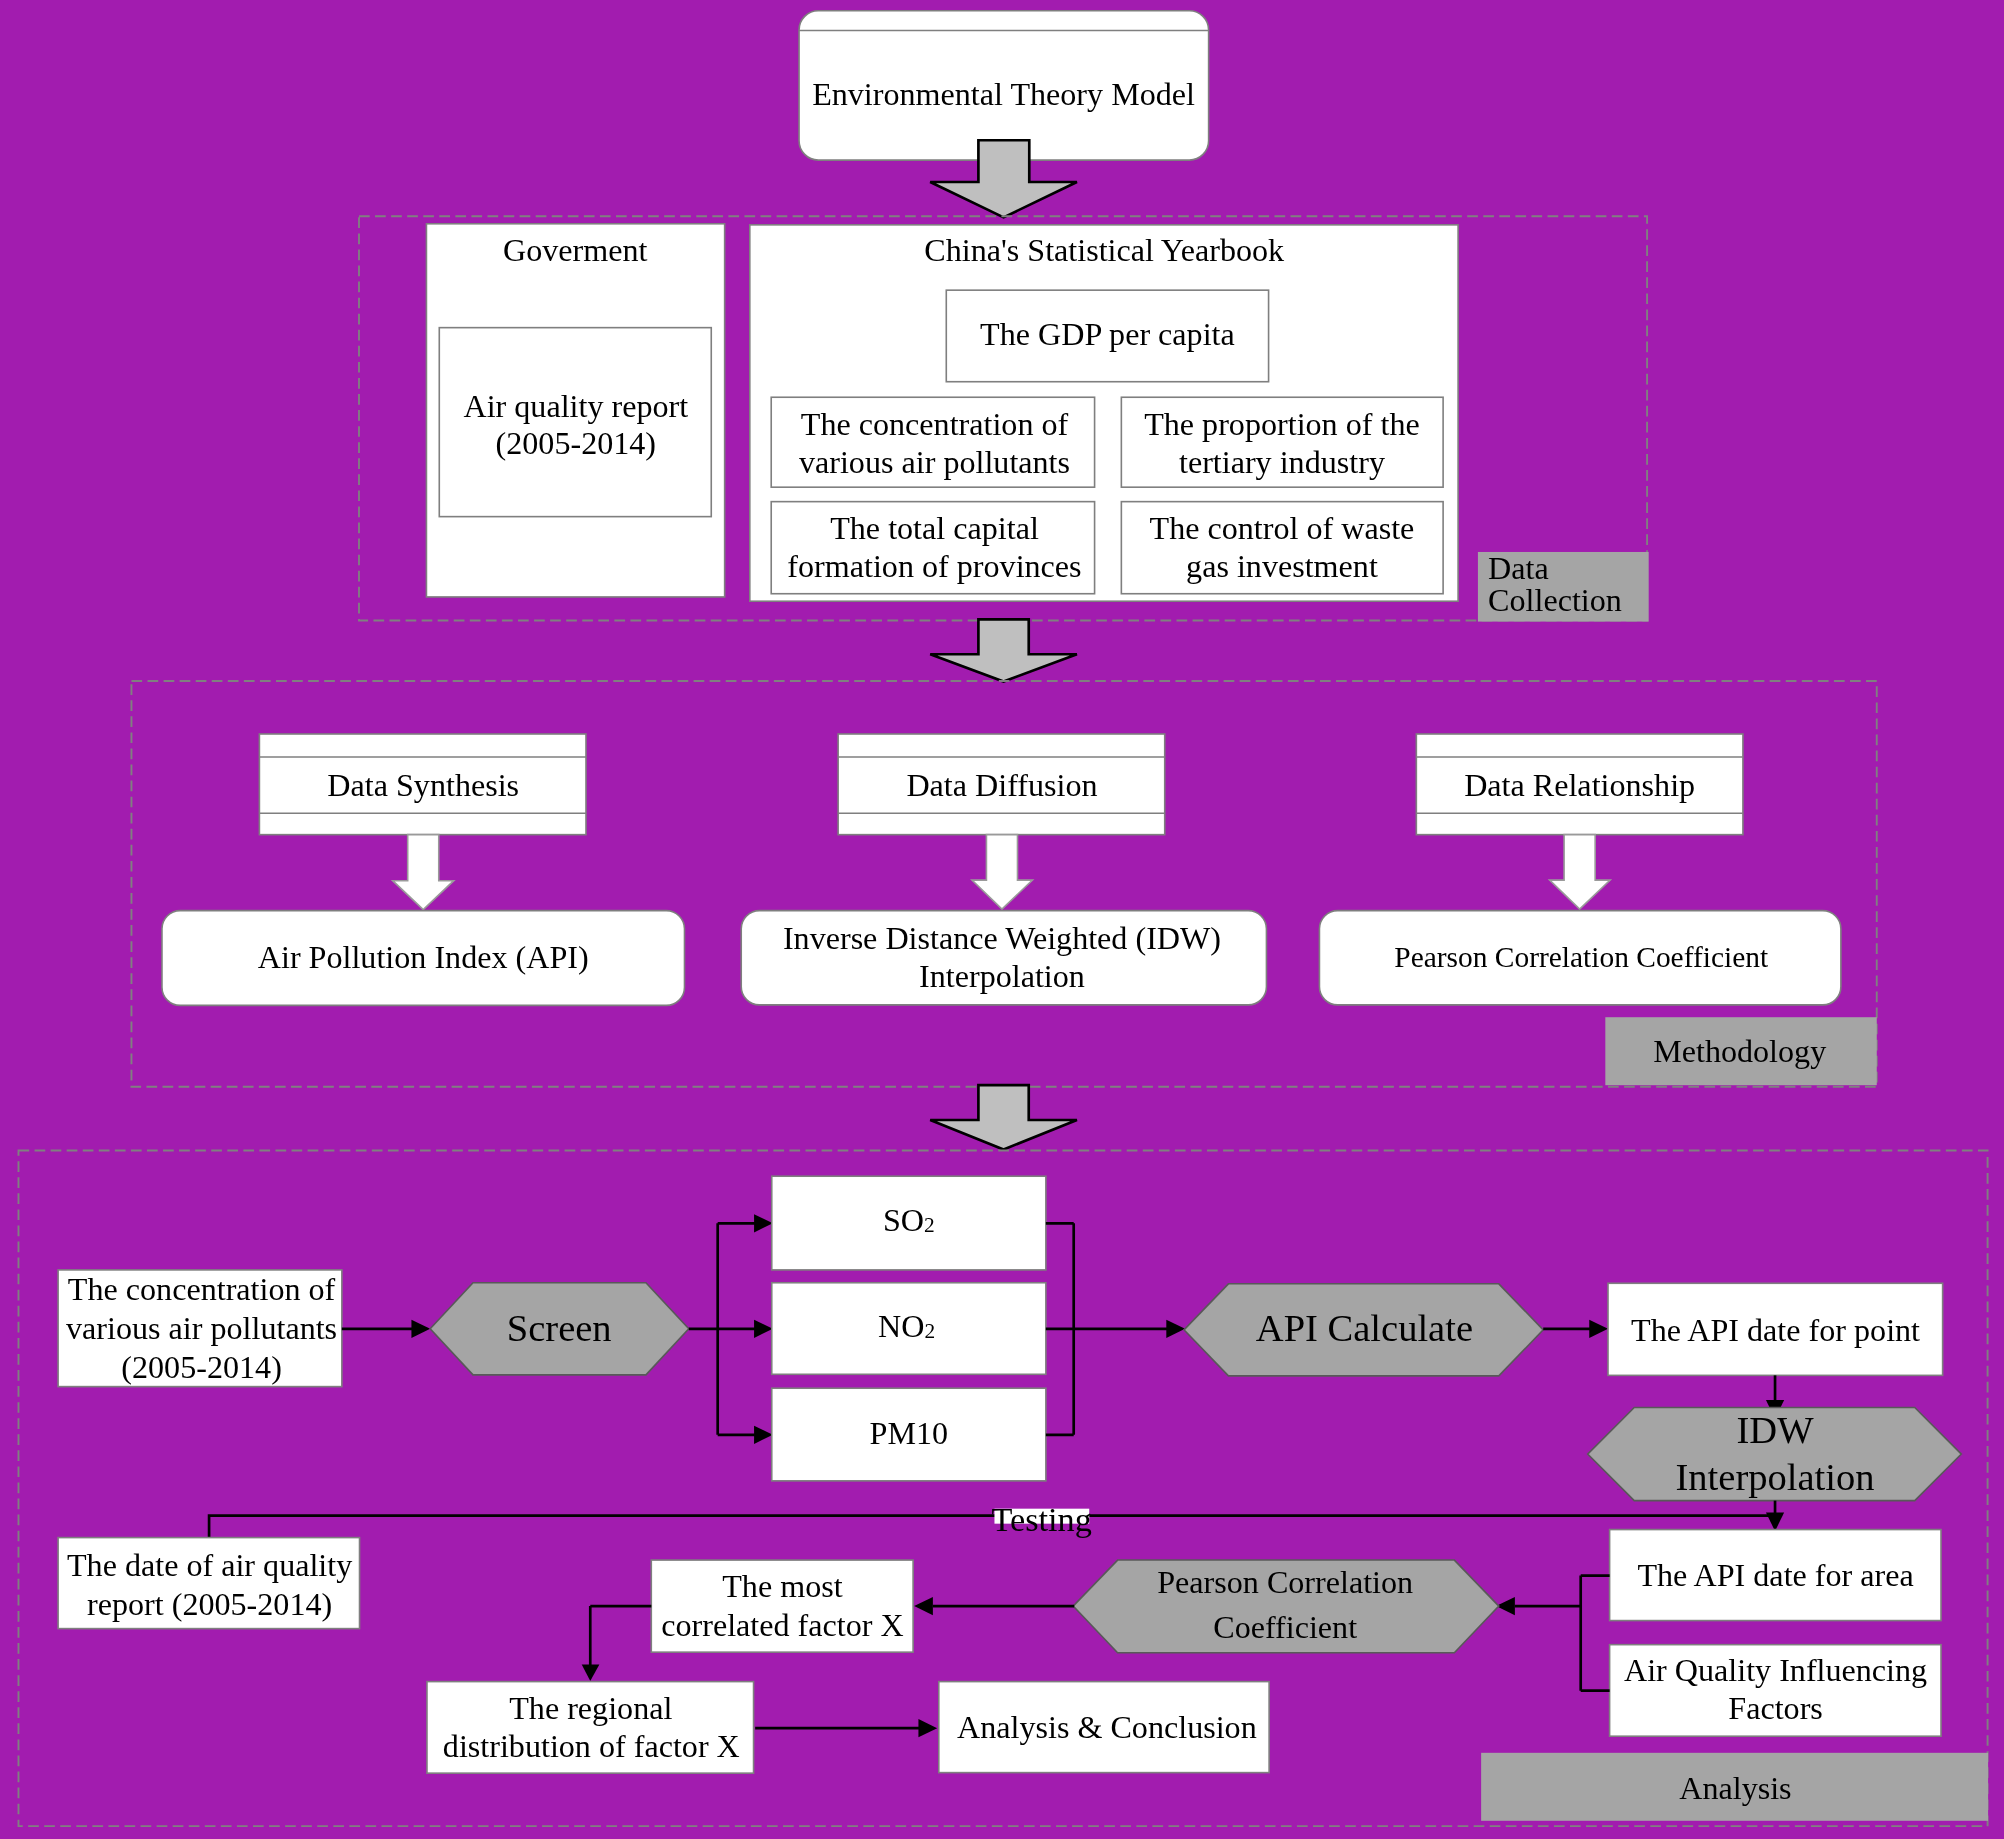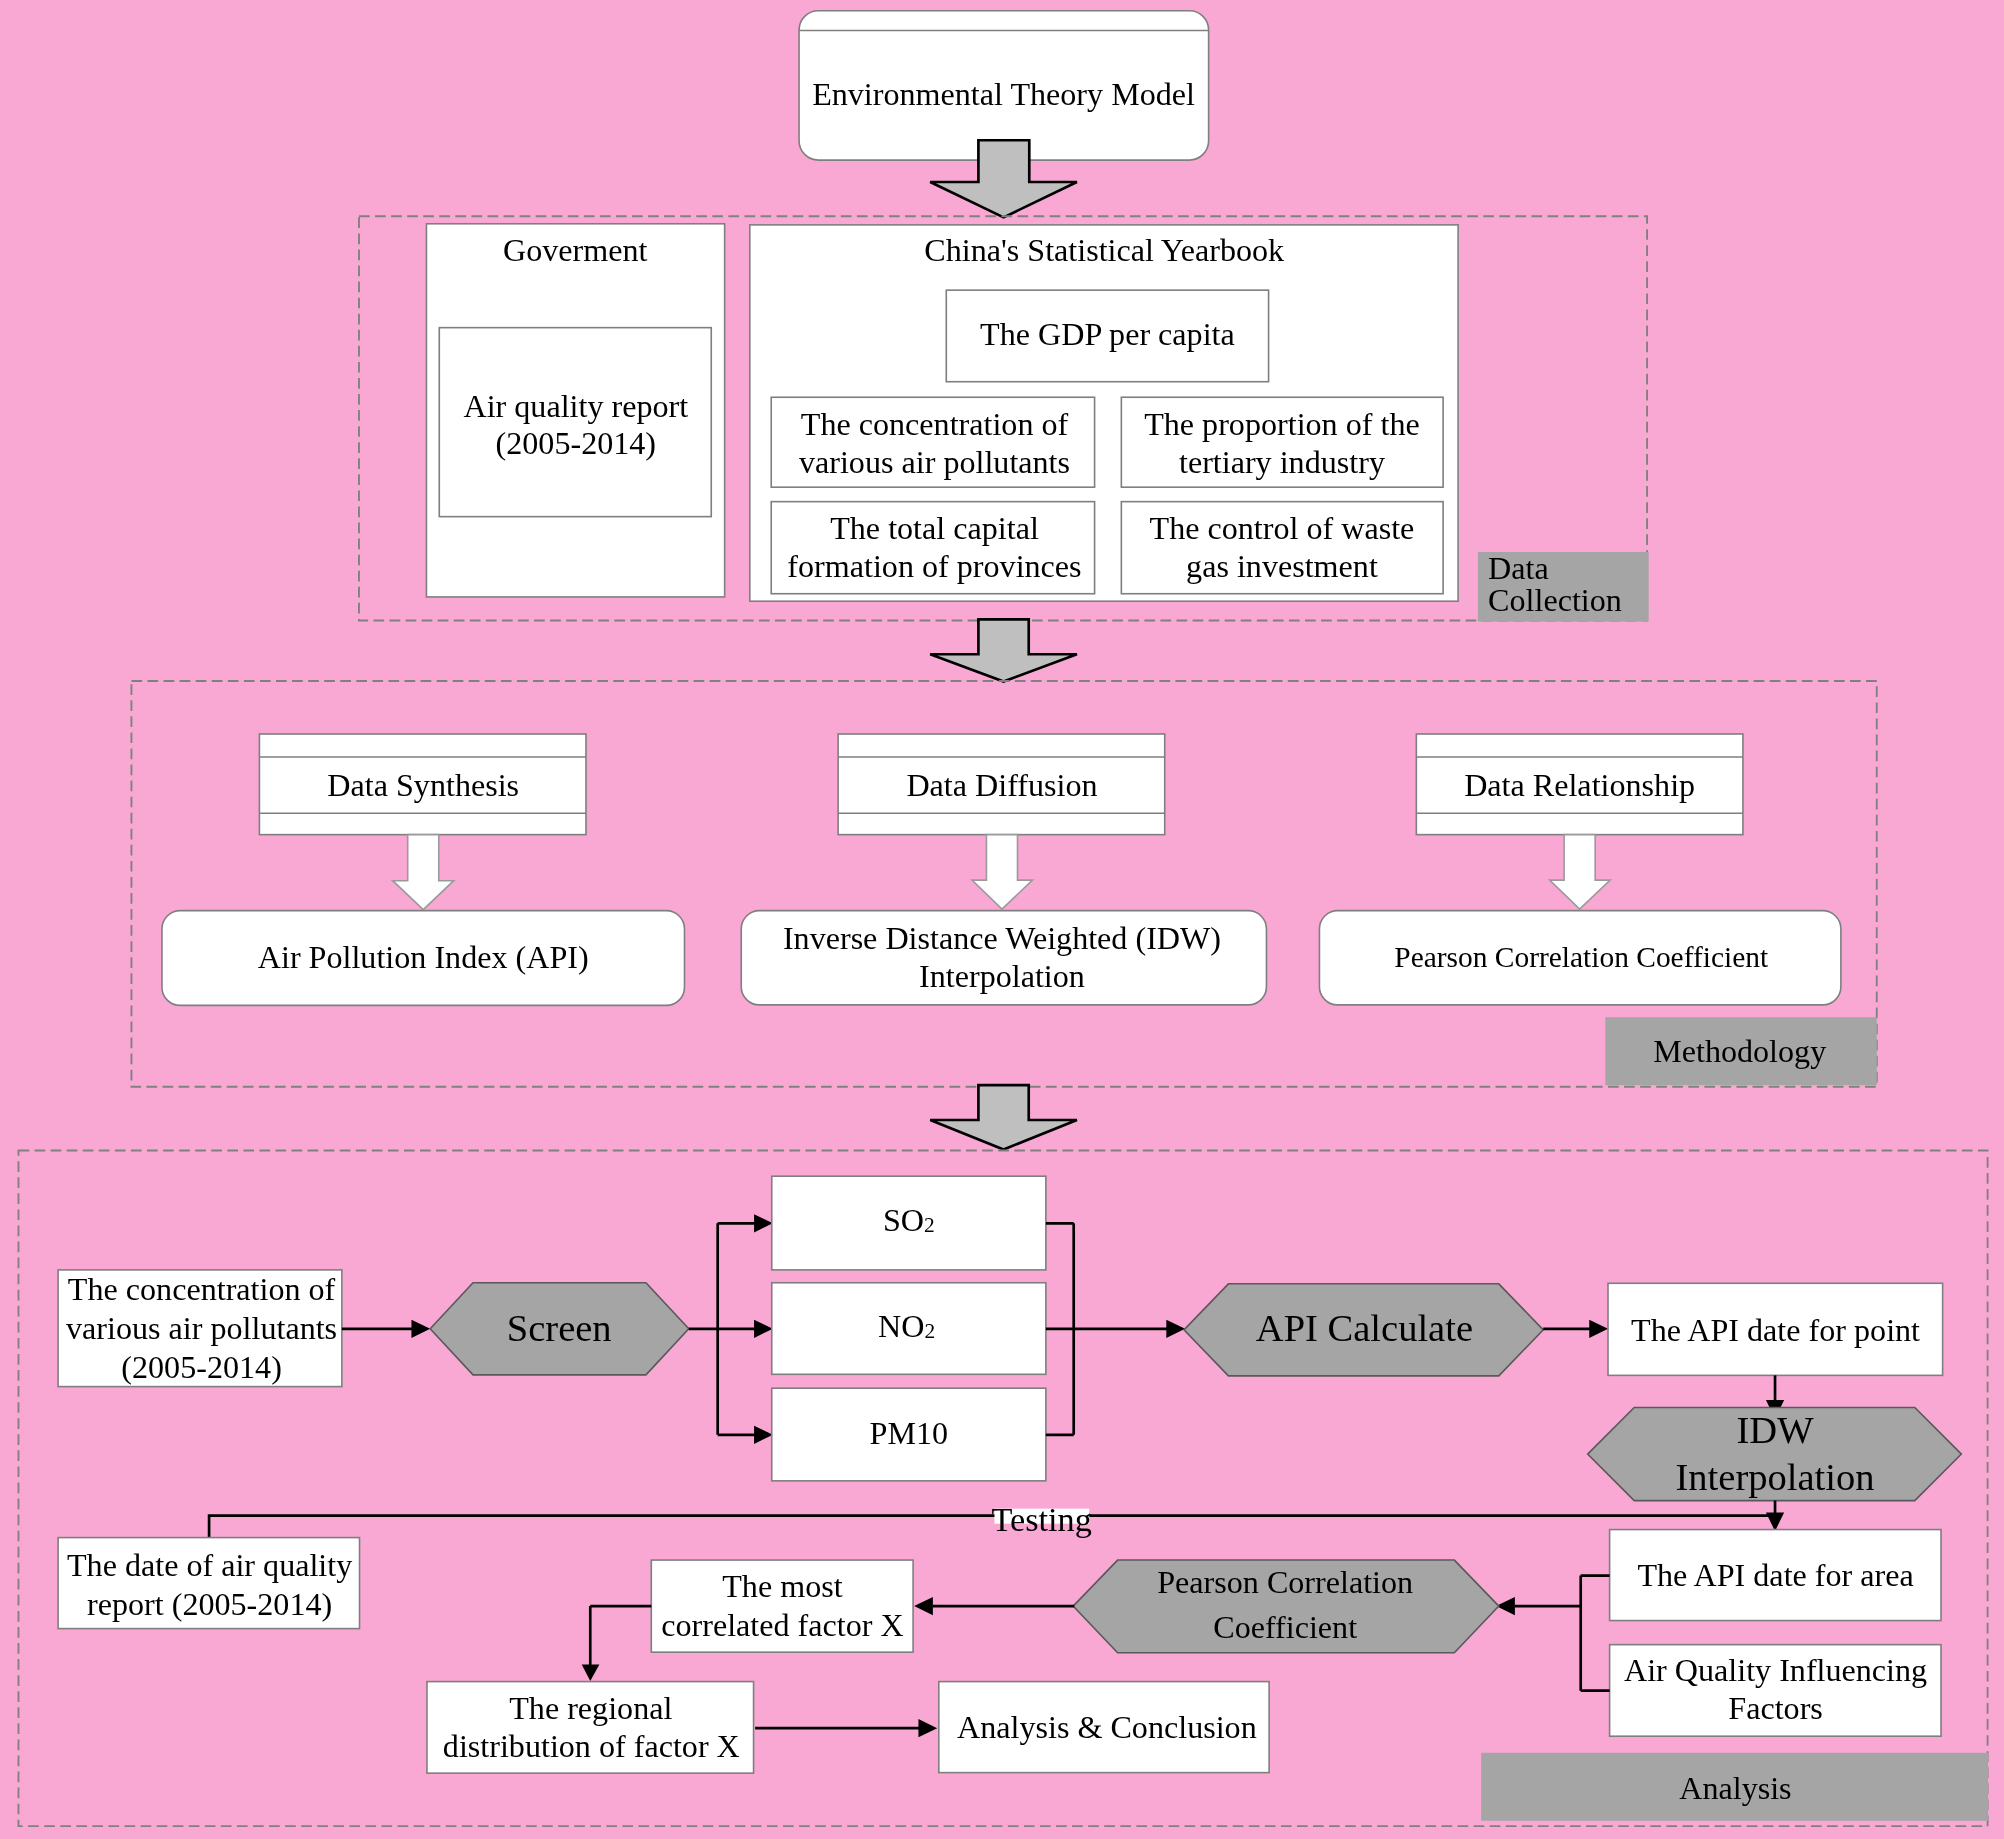--- a/index.html
+++ b/index.html
@@ -3,7 +3,7 @@
 <meta charset="utf-8">
 <style>
   html,body{margin:0;padding:0;background:#ffffff;}
-  #stage{position:relative;width:2005px;height:1839px;background:#f9a8d4;overflow:hidden;}
+  #stage{position:relative;width:2005px;height:1839px;background:#a21caf;overflow:hidden;}
   svg#chart{display:block;}
   text{font-family:"Liberation Serif",serif;fill:#000000;}
   .t40{font-size:60px;}

